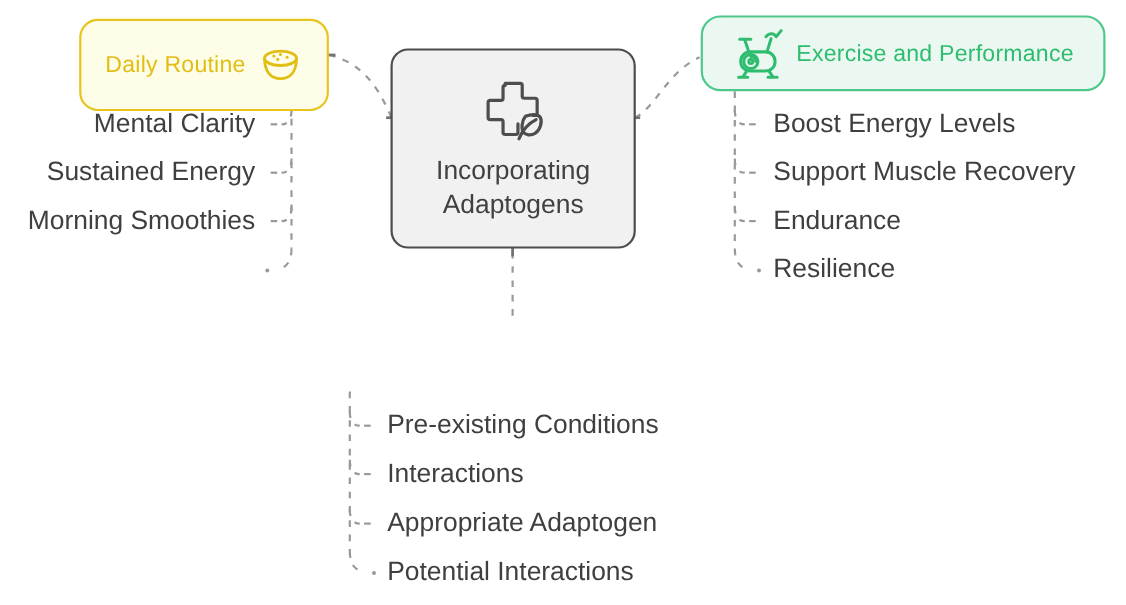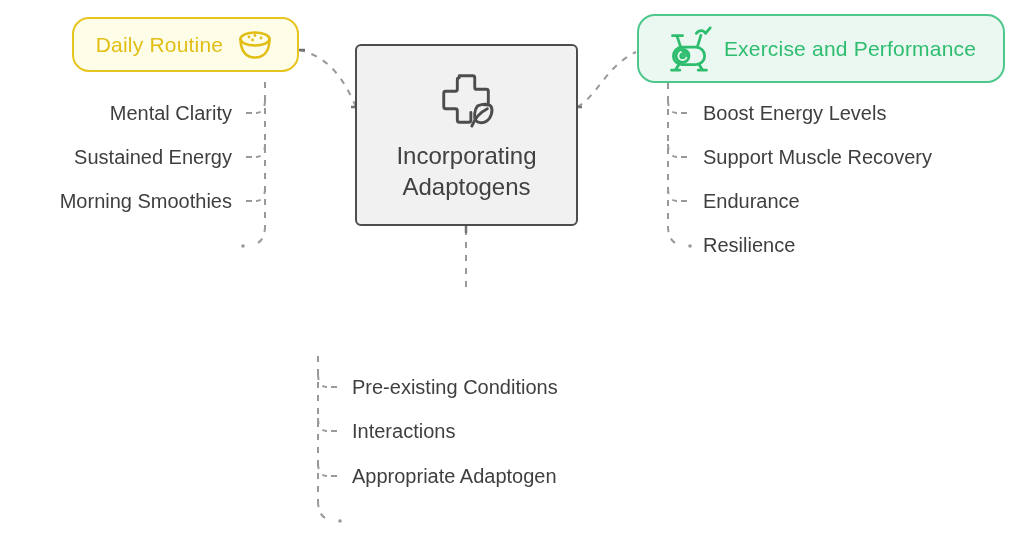--- a/index.html
+++ b/index.html
@@ -15,7 +15,7 @@
   .node .label{font-size:21px;font-weight:500;letter-spacing:.2px;white-space:nowrap;}
   .node .icon{display:flex;align-items:center;justify-content:center;}
   #node-daily{
-    left:72px;top:17px;width:227px;height:55px;border-radius:17px;
+    left:72px;top:17px;width:227px;height:84px;border-radius:17px;
     border-color:#E7C51E;background:#FEFDE7;color:#E2BE15;
   }
   #node-exercise{

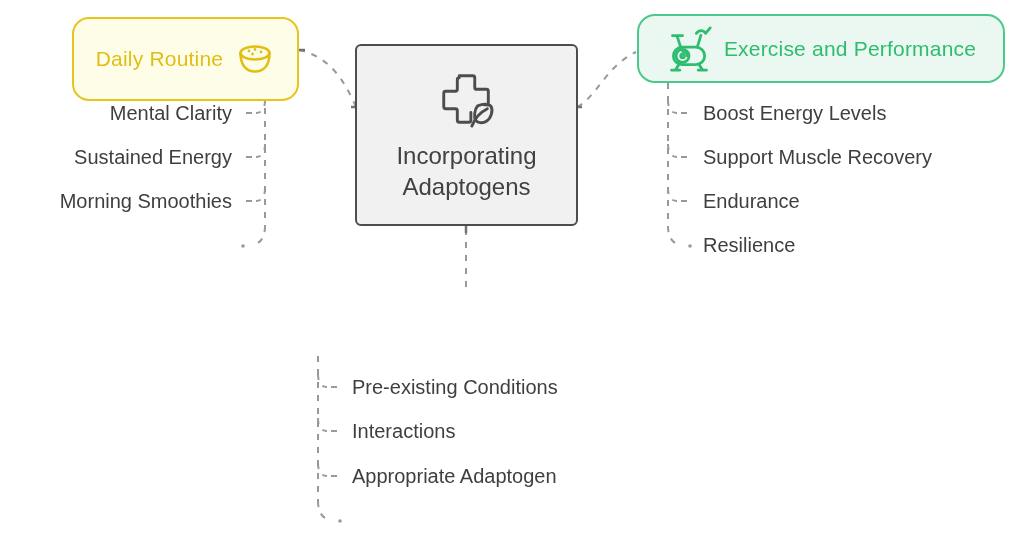--- a/index.html
+++ b/index.html
@@ -35,7 +35,7 @@
     font-size:24px;line-height:31px;text-align:center;width:210px;font-weight:400;color:#414141;
   }
   .child{
-    position:absolute;font-size:20px;line-height:30px;color:#3F3F3F;white-space:nowrap;
+    position:absolute;font-size:24px;line-height:30px;color:#3F3F3F;white-space:nowrap;
   }
   .col-left{width:232px;left:0;text-align:right;}
   .col-right{left:703px;text-align:left;}

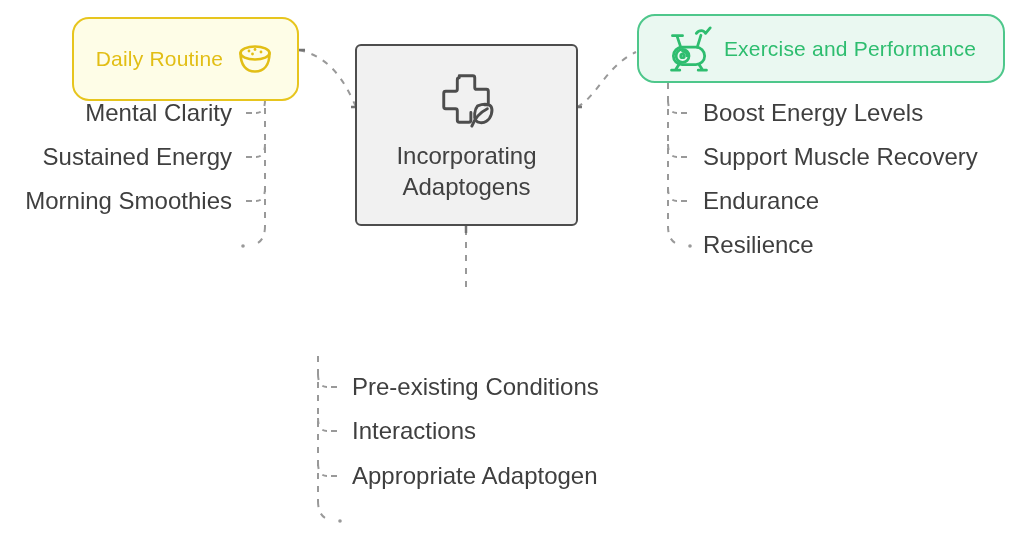--- a/index.html
+++ b/index.html
@@ -27,7 +27,7 @@
     border-color:#4C86EB;background:#E8F0FD;color:#3D7BE8;
   }
   #node-center{
-    left:355px;top:44px;width:223px;height:182px;border-radius:6px;
+    left:355px;top:44px;width:223px;height:182px;border-radius:16px;
     border-color:#4D4D4D;border-width:2.5px;background:#F1F1F1;color:#3F3F3F;
     flex-direction:column;gap:10px;
   }

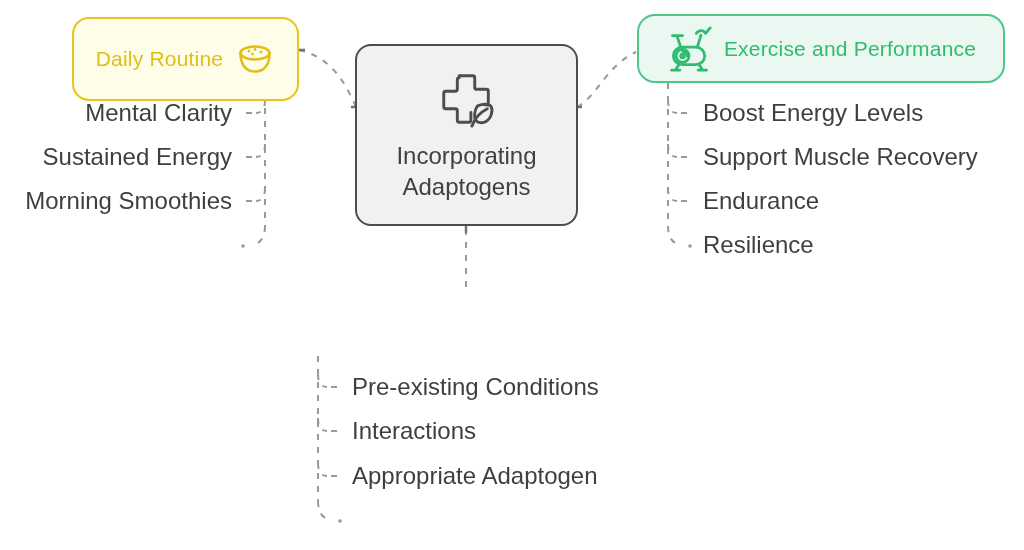--- a/index.html
+++ b/index.html
@@ -152,6 +152,7 @@
   <div class="child col-right" style="top:230px">Resilience</div>
   <div class="child col-bottom" style="top:416px">Interactions</div>
   <div class="child col-bottom" style="top:461px">Appropriate Adaptogen</div>
+  <div class="child col-bottom" style="top:505px">Potential Interactions</div>
 
 </div>
 

